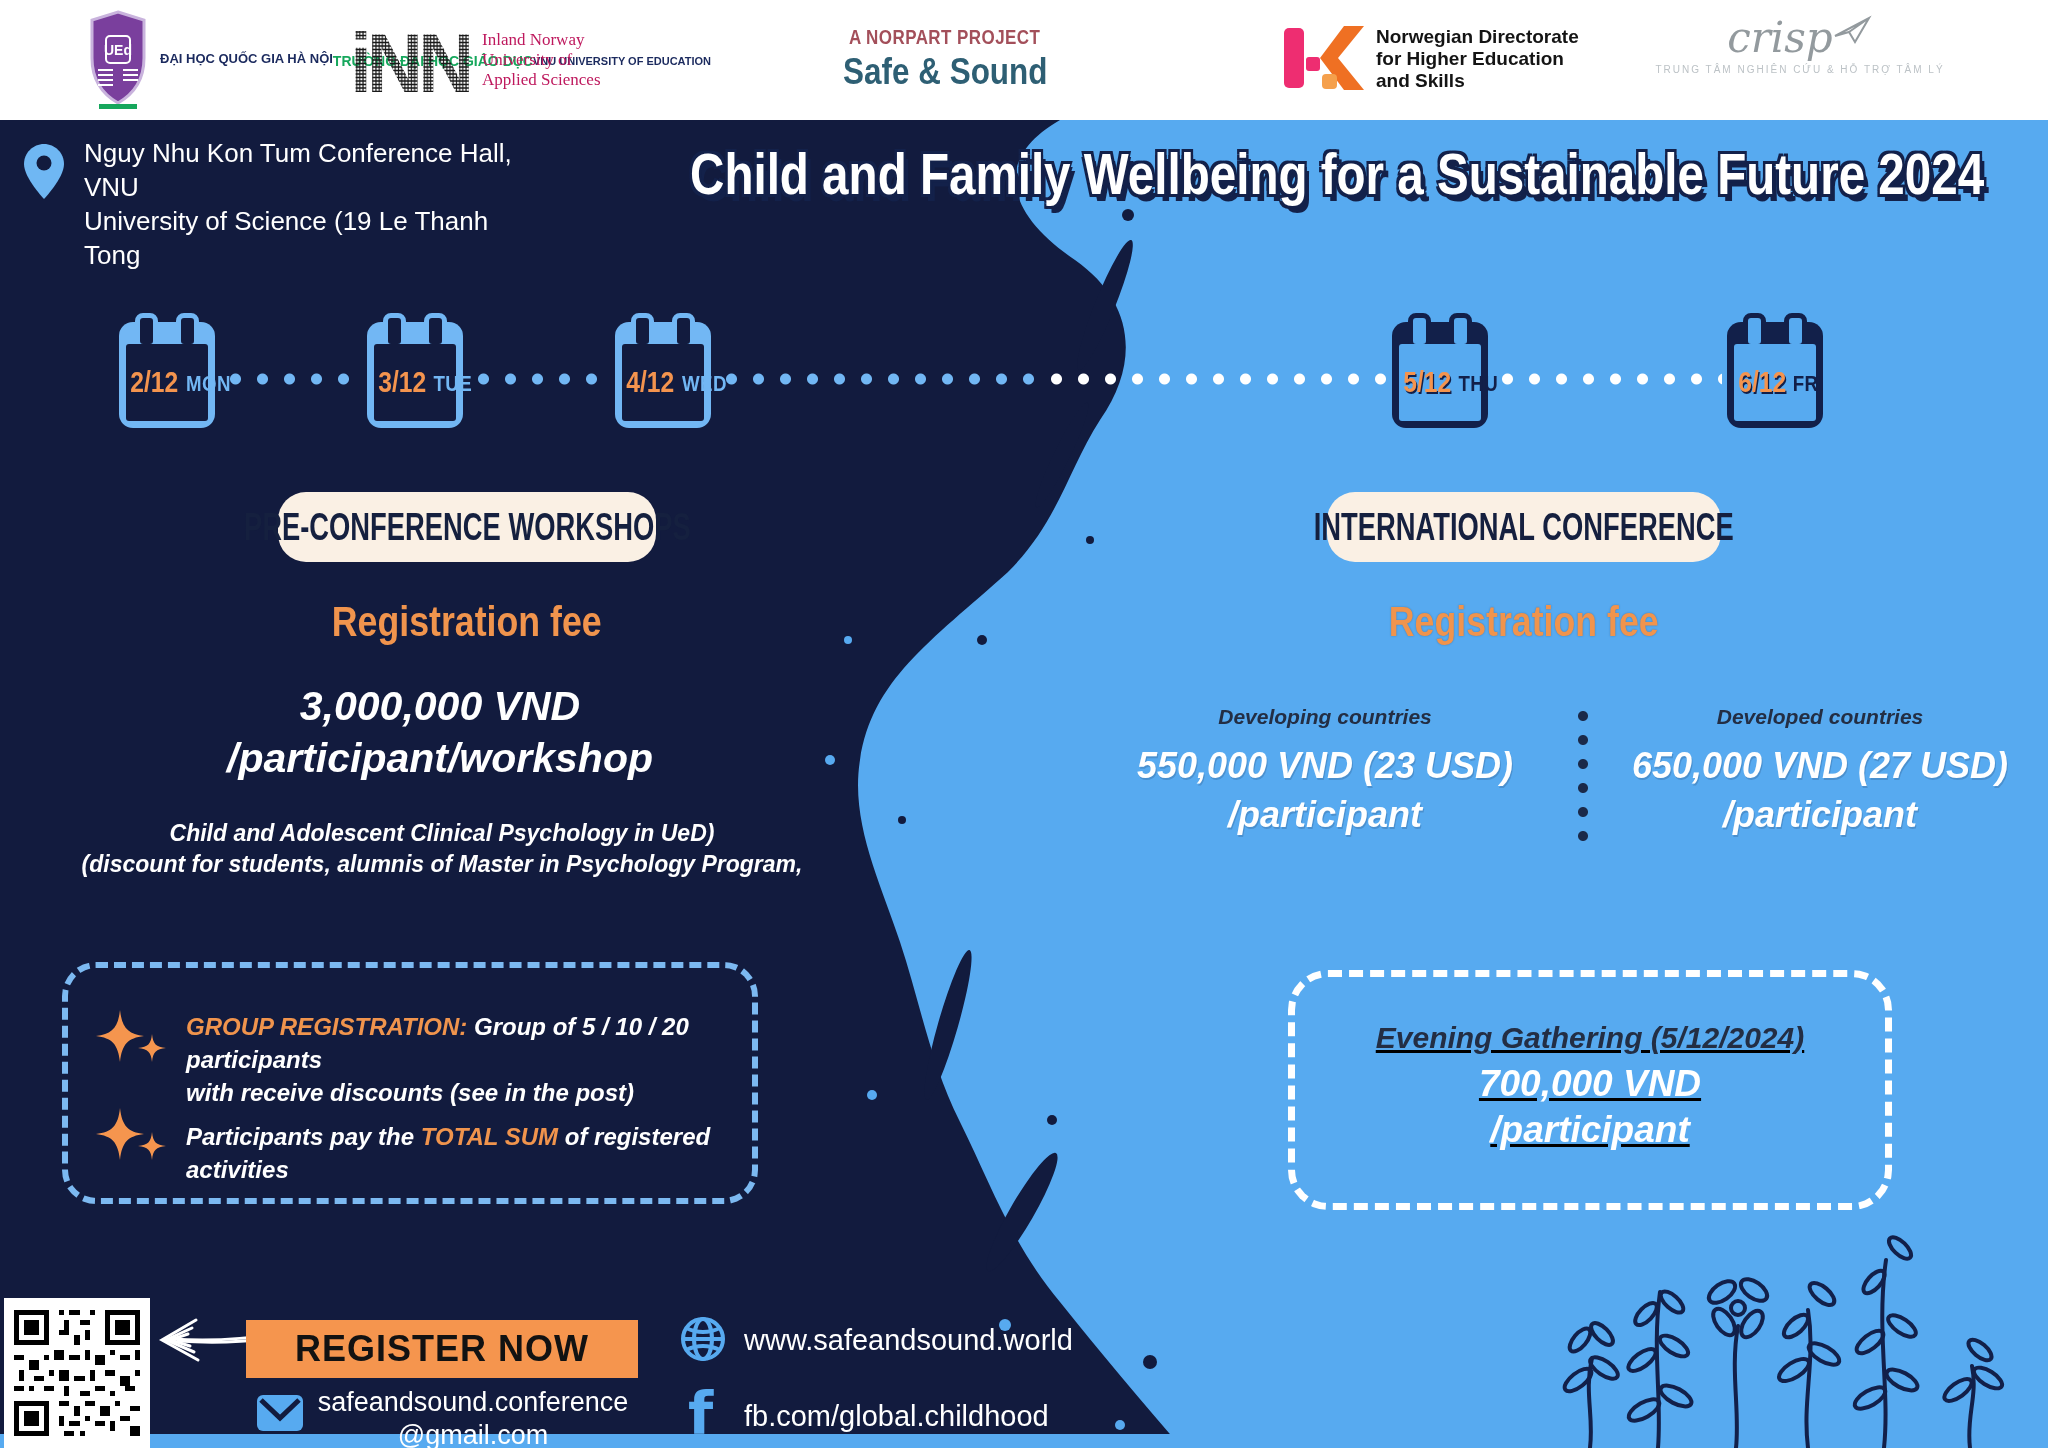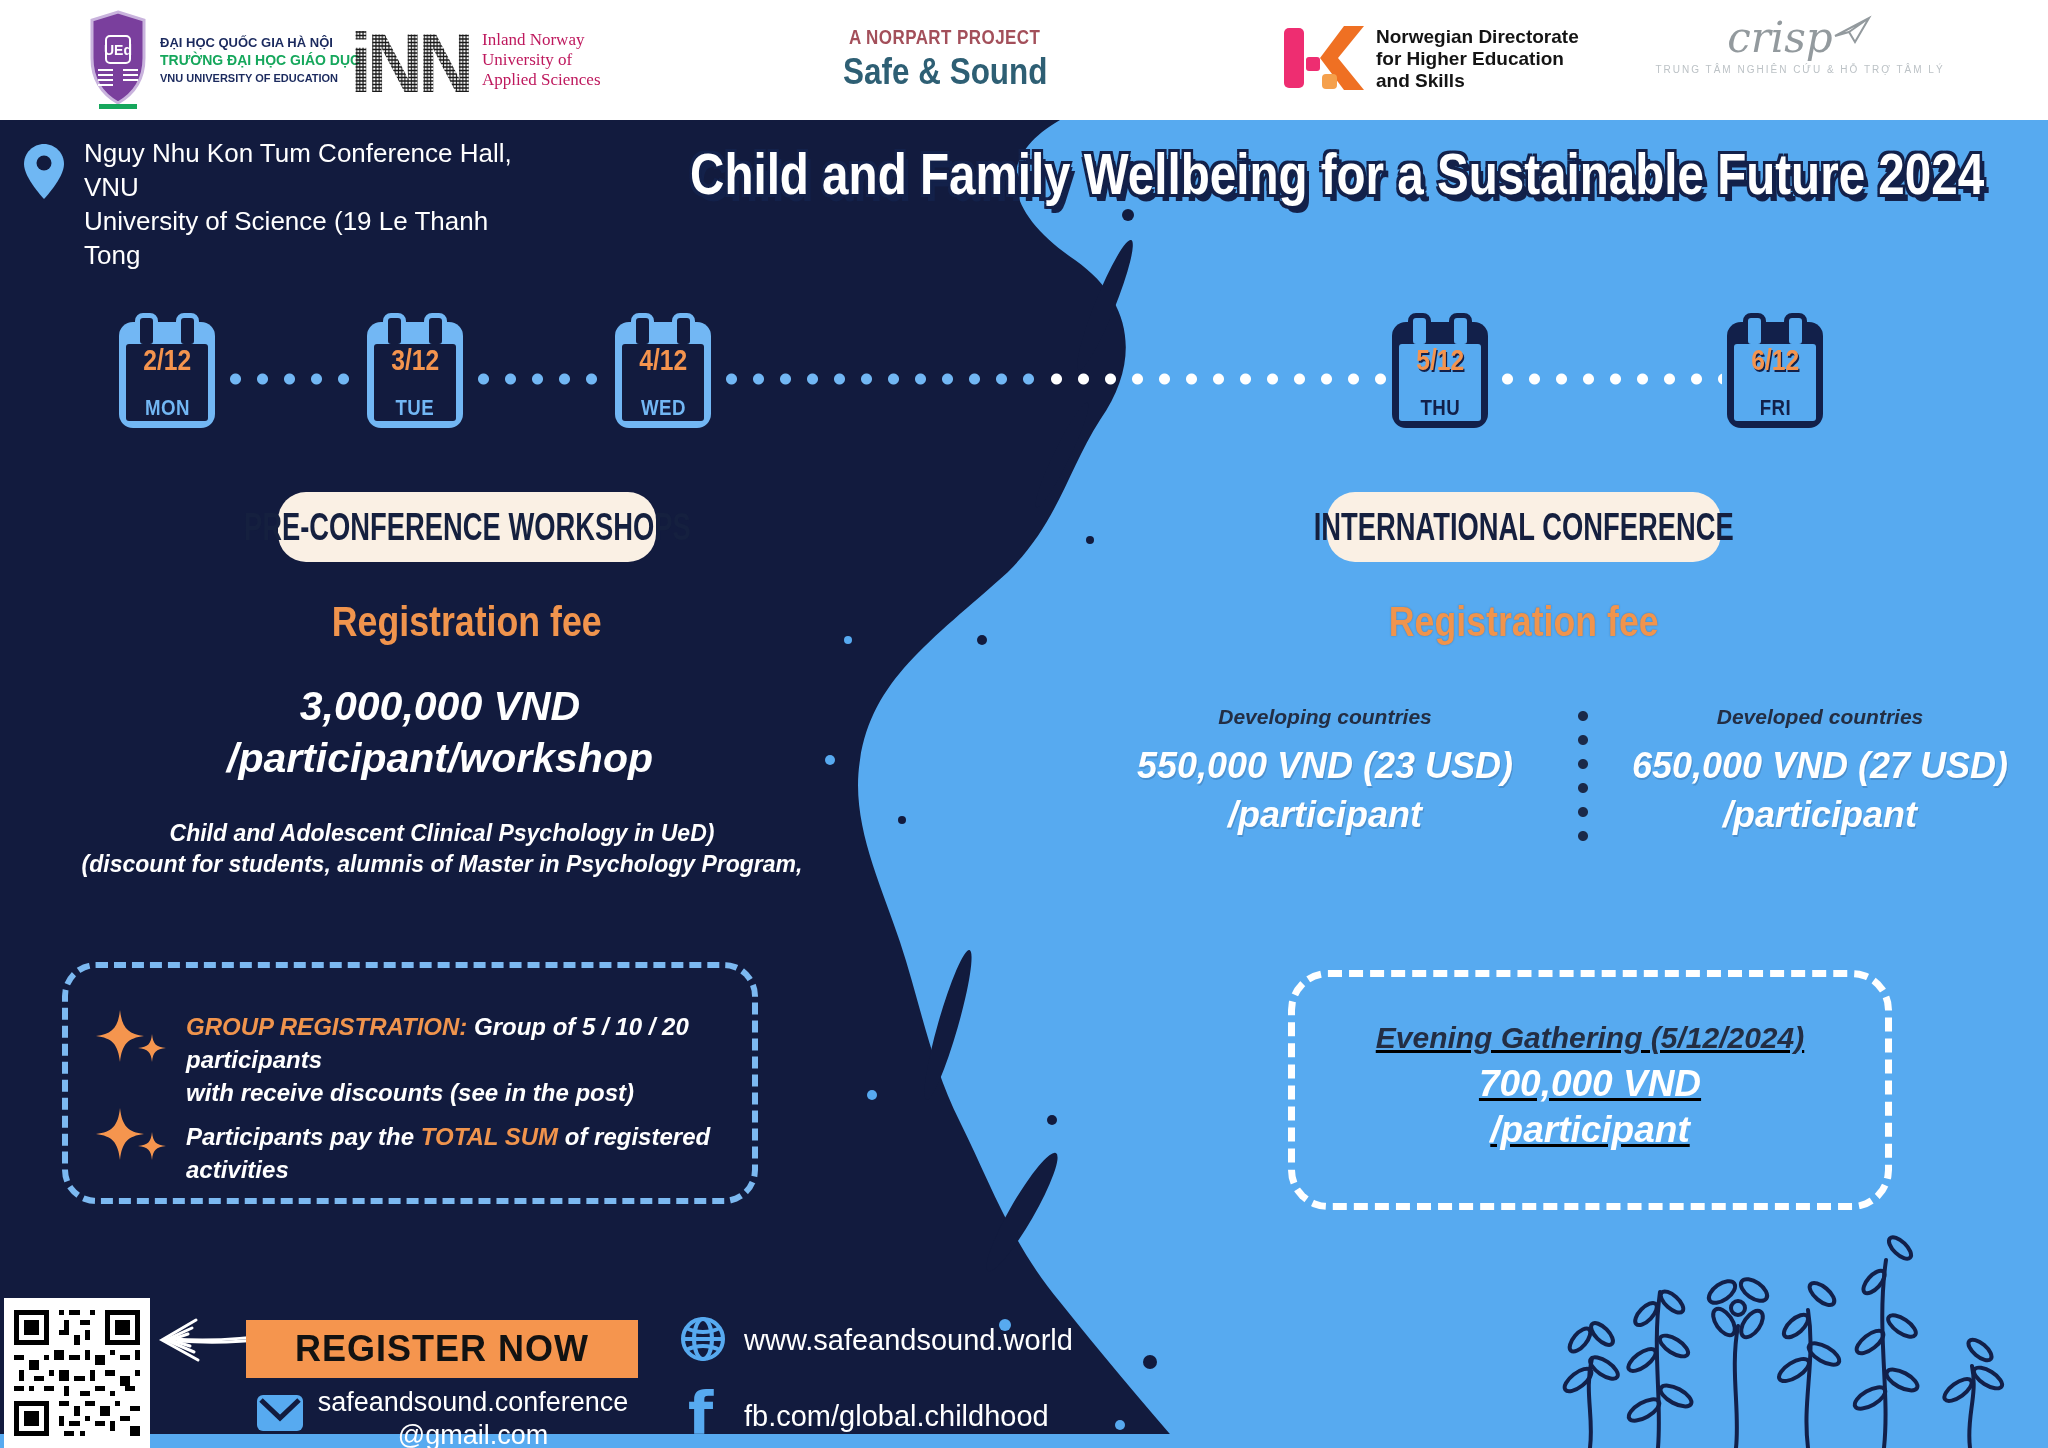--- a/index.html
+++ b/index.html
@@ -10,7 +10,7 @@
   
   .header{position:absolute;left:0;top:0;width:2048px;height:120px;background:#ffffff;z-index:3;}
   .logo{position:absolute;display:flex;align-items:center;gap:10px;}
-  .vnu-text{display:flex;flex-direction:column;line-height:15px;}
+  .vnu-text{display:flex;flex-direction:row;line-height:15px;}
   .vnu-l1{font-size:13px;font-weight:700;color:#1b2a5e;}
   .vnu-l2{font-size:14px;font-weight:700;color:#16a75c;margin-top:3px;}
   .vnu-l3{font-size:11px;font-weight:700;color:#1b2a5e;margin-top:3px;}

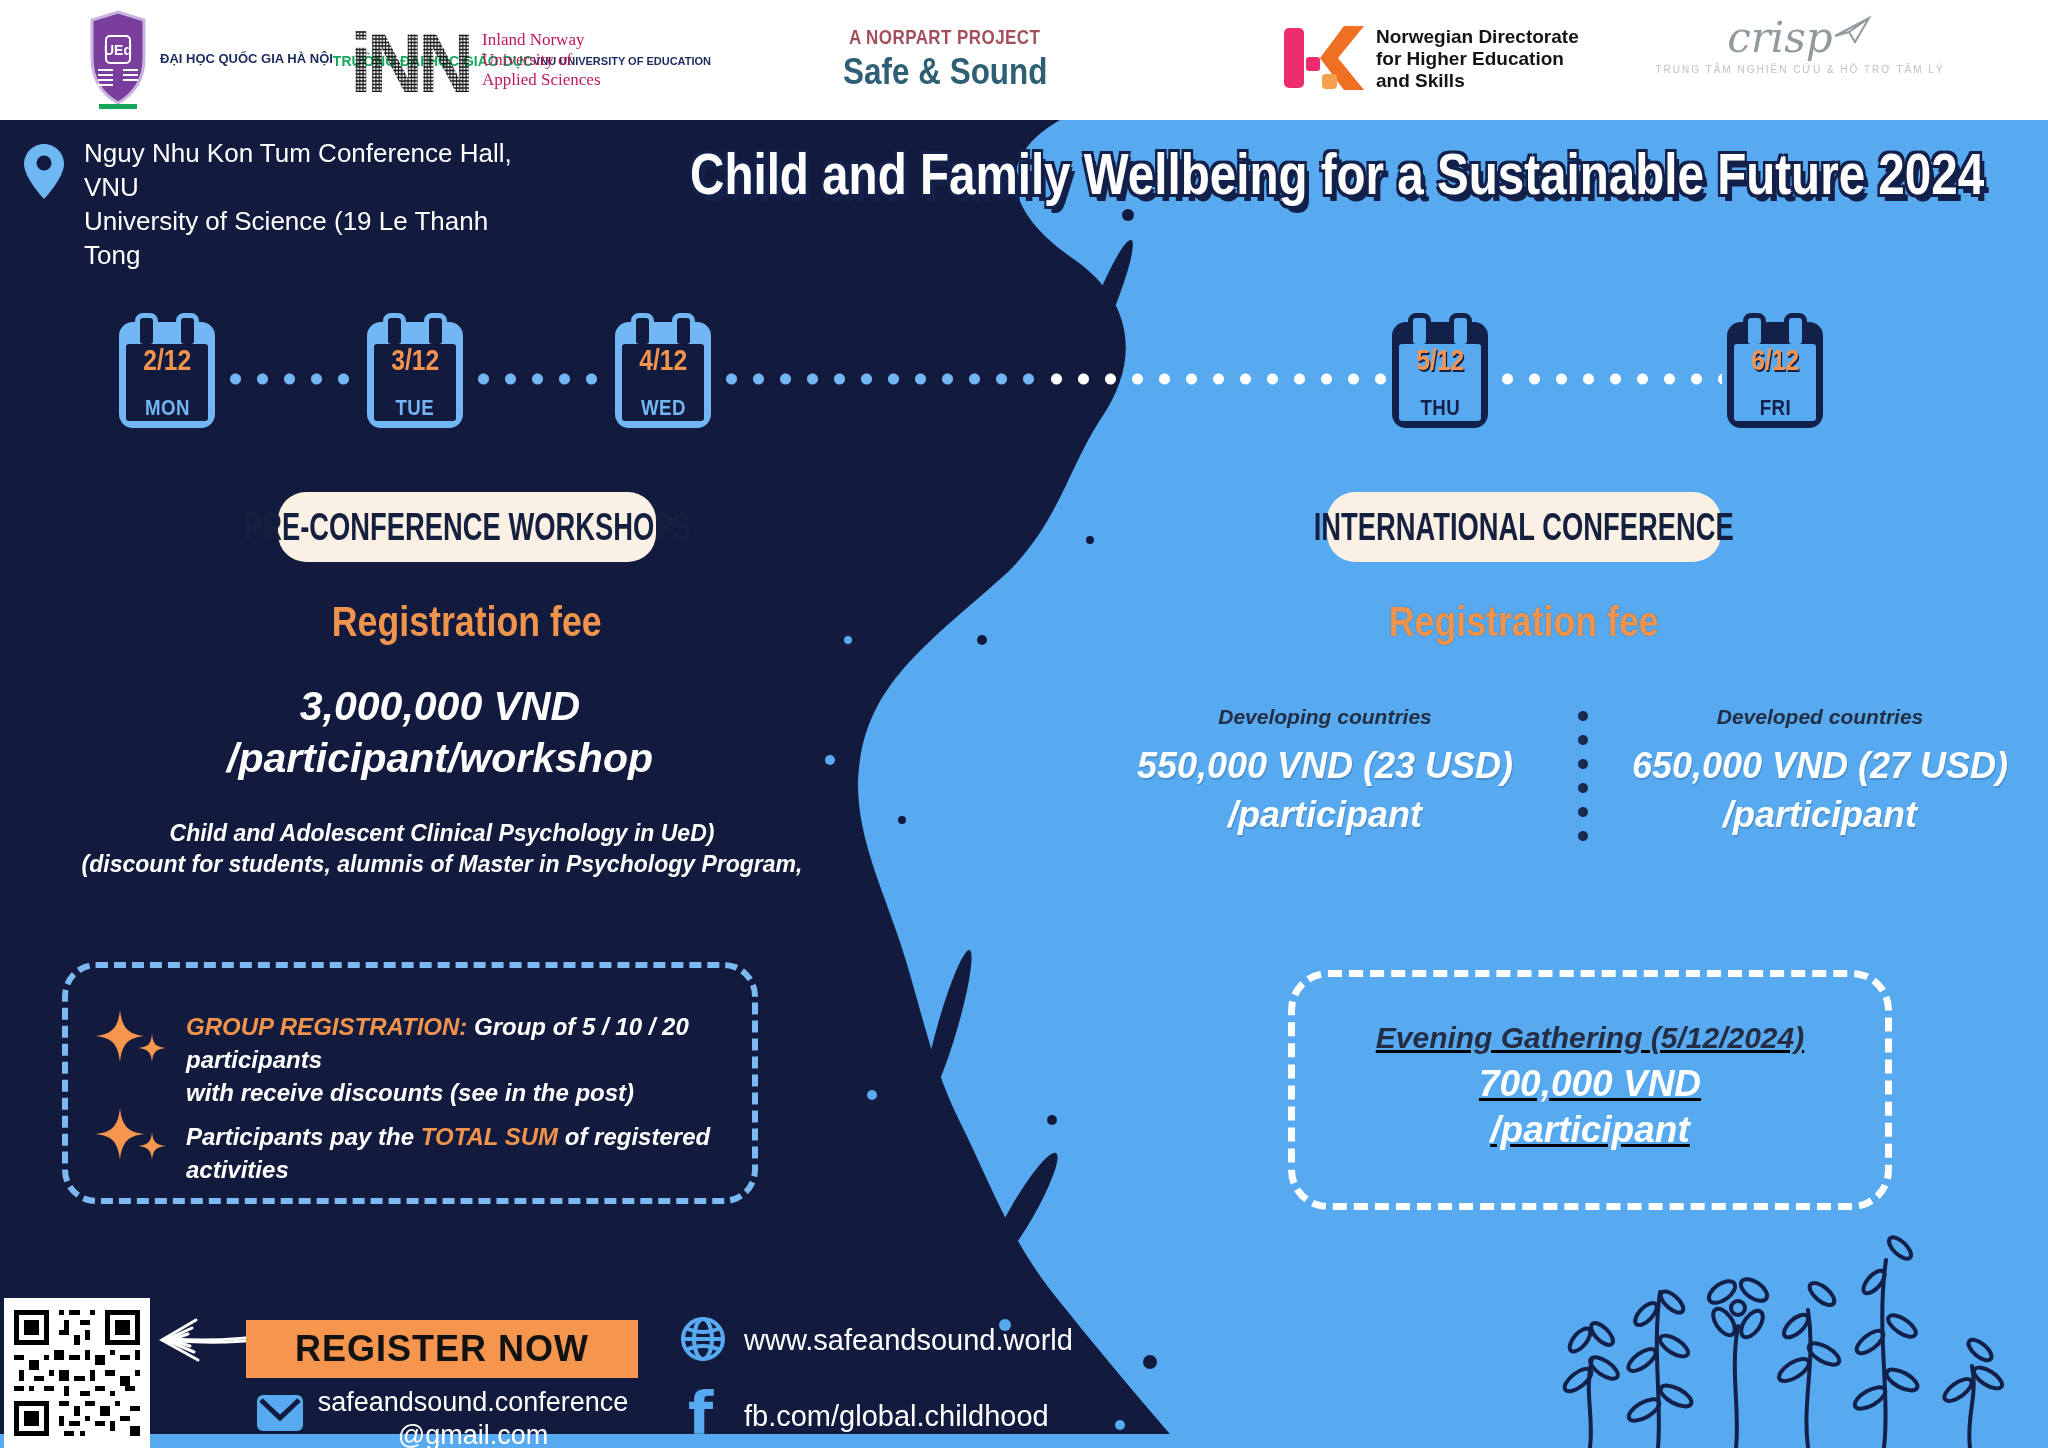--- a/index.html
+++ b/index.html
@@ -34,7 +34,7 @@
   .cal{position:absolute;top:322px;width:96px;height:106px;border-radius:14px;padding:0;z-index:4;}
   .cal .cal-frame{position:absolute;inset:0;border-radius:14px;}
   .cal .cal-body{position:absolute;left:7px;right:7px;bottom:7px;top:22px;border-radius:3px;
-      display:flex;flex-direction:column;align-items:center;justify-content:space-between;}
+      display:flex;align-items:center;justify-content:flex-start;}
   .ring{position:absolute;top:-9px;width:13px;height:26px;border-radius:8px;}
   .ring.r1{left:16px;} .ring.r2{right:16px;}
   .cal-a .cal-frame{background:#72b7f4;}

